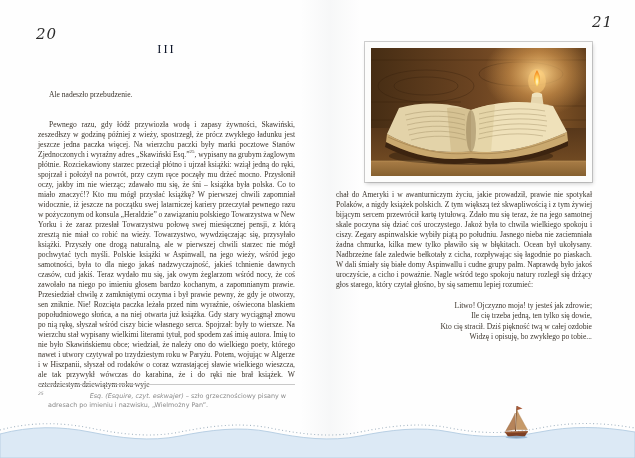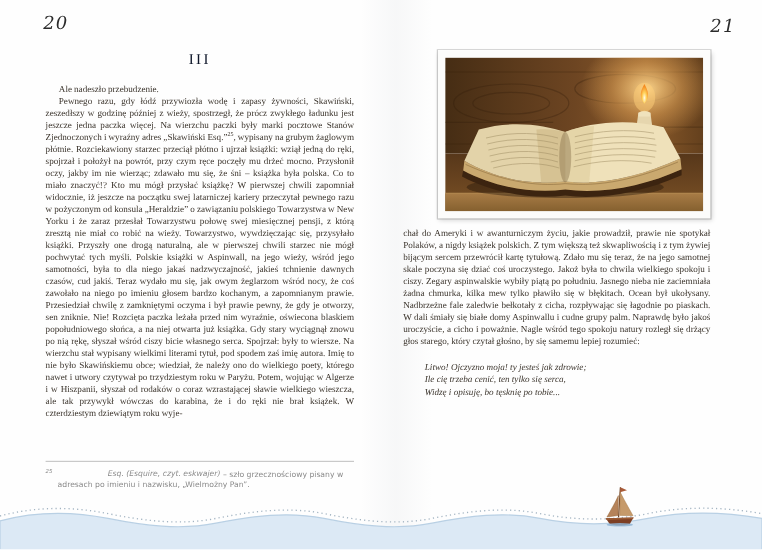--- a/index.html
+++ b/index.html
@@ -9,7 +9,7 @@
           background:linear-gradient(90deg,rgba(0,0,0,0) 0%,rgba(110,120,135,0.05) 50%,rgba(0,0,0,0) 100%);}
   .pagenum{position:absolute;font-family:"DejaVu Serif", serif;font-style:italic;
            font-size:15px;color:#2b2b2b;letter-spacing:1px;}
-  .pagenum.left{left:36px;top:10px;}
+  .pagenum.left{left:36px;top:25px;}
   .pagenum.right{right:22px;top:13px;margin-left:10px;}
   .chapter{position:absolute;left:38px;top:42px;width:257px;text-align:center;
            font-size:12.5px;letter-spacing:2px;color:#0f172a;font-weight:normal;margin:0;}

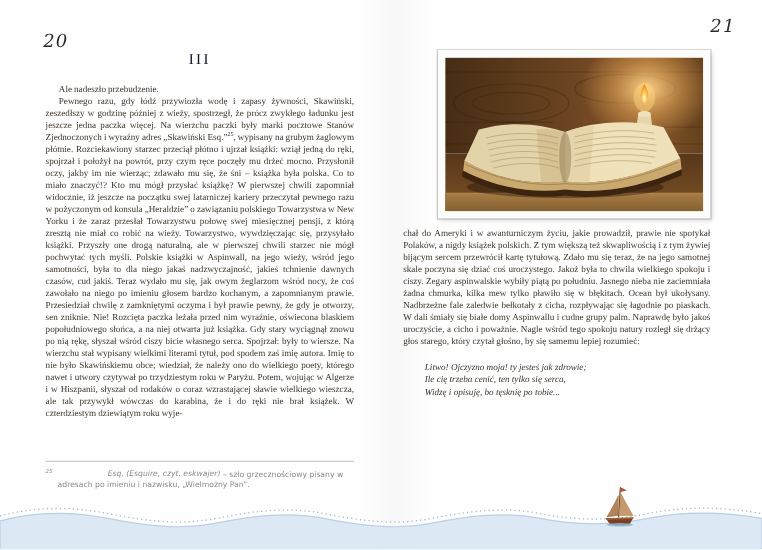--- a/index.html
+++ b/index.html
@@ -16,7 +16,7 @@
   .colL{position:absolute;left:38px;top:70px;width:257px;}
   .colR{position:absolute;left:336px;top:190px;width:256px;}
   .body{font-size:7.6px;line-height:10px;text-align:justify;margin:0;word-spacing:-0.15px;}
-  .body.indent{text-indent:11px;}
+  .body.indent{text-indent:11px;margin-top:20px;}
   .colR .body{font-size:7.6px;}
   sup.ref{font-size:5px;line-height:0;vertical-align:super;color:#3b342c;}
   .footnote{position:absolute;left:38px;top:384px;width:257px;border-top:1px solid #c9c9c9;

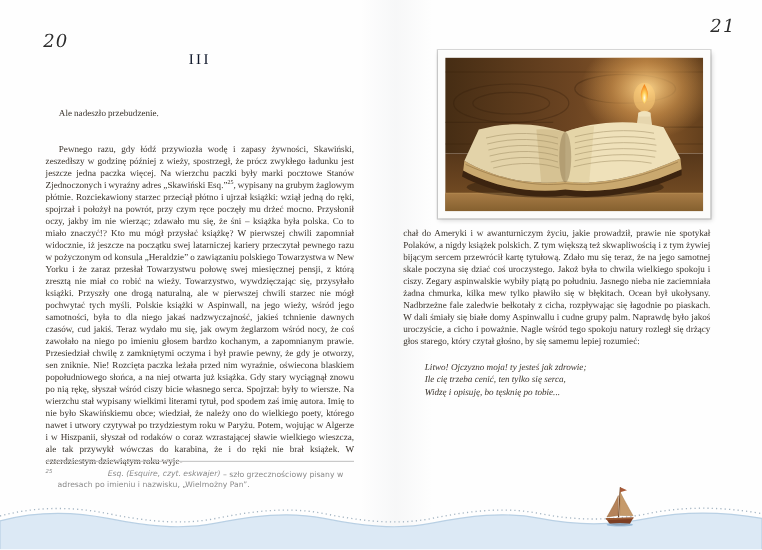--- a/index.html
+++ b/index.html
@@ -28,7 +28,7 @@
   .photo{position:absolute;left:365px;top:42px;width:215px;height:128px;
          border:6px solid #fcfcfb;box-shadow:0 0 0 1px rgba(120,120,120,0.35),1px 2px 4px rgba(0,0,0,0.18);}
   .photo svg{display:block;width:100%;height:100%;}
-  .poem{margin:11px 0 11px 18px;font-style:italic;font-size:7.6px;line-height:10.4px;}
+  .poem{margin:11px 0 11px 18px;font-size:7.6px;line-height:10.4px;text-align:right;}
   .wave{position:absolute;left:0;bottom:0;width:635px;height:52px;}
   .boat{position:absolute;left:503px;top:405px;width:27px;height:34px;}
 </style>

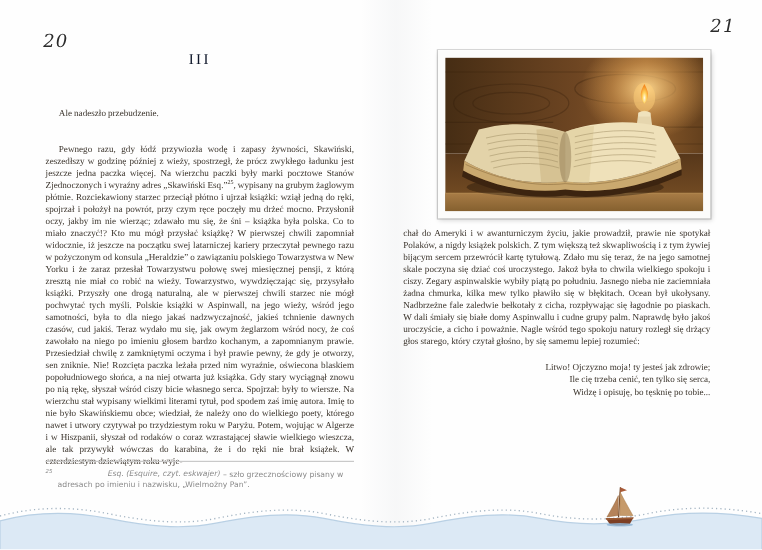--- a/index.html
+++ b/index.html
@@ -128,7 +128,7 @@
       <p class="body">chał do Ameryki i w awanturniczym życiu, jakie prowadził, prawie nie spotykał Polaków, a nigdy książek polskich. Z tym większą też skwapliwością i z tym żywiej bijącym sercem przewrócił kartę tytułową. Zdało mu się teraz, że na jego samotnej skale poczyna się dziać coś uroczystego. Jakoż była to chwila wielkiego spokoju i ciszy. Zegary aspinwalskie wybiły piątą po południu. Jasnego nieba nie zaciemniała żadna chmurka, kilka mew tylko pławiło się w błękitach. Ocean był ukołysany. Nadbrzeżne fale zaledwie bełkotały z cicha, rozpływając się łagodnie po piaskach. W dali śmiały się białe domy Aspinwallu i cudne grupy palm. Naprawdę było jakoś uroczyście, a cicho i poważnie. Nagle wśród tego spokoju natury rozległ się drżący głos starego, który czytał głośno, by się samemu lepiej rozumieć:</p>
       <div class="poem">
         <div>Litwo! Ojczyzno moja! ty jesteś jak zdrowie;</div>
-        <div>Ile cię trzeba cenić, ten tylko się serca,</div>
+        <div>Ile cię trzeba jedną, ten tylko się dowie,</div>
         <div>Widzę i opisuję, bo tęsknię po tobie...</div>
       </div>
     </div>

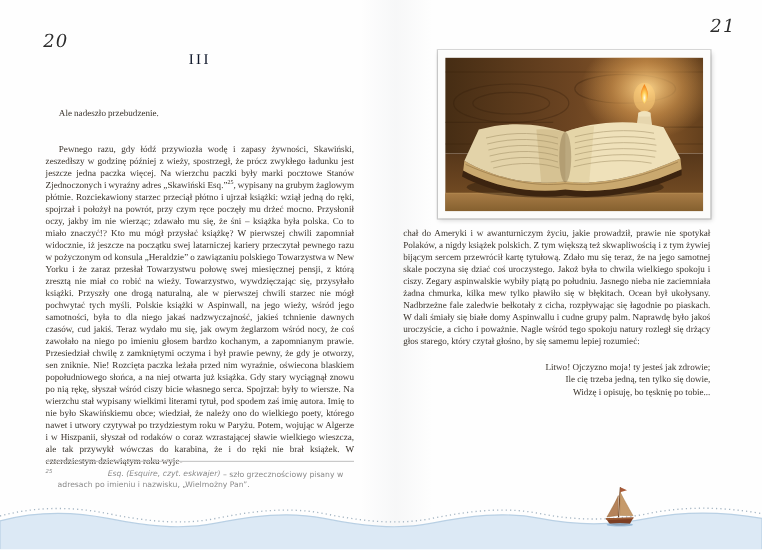--- a/index.html
+++ b/index.html
@@ -129,6 +129,7 @@
       <div class="poem">
         <div>Litwo! Ojczyzno moja! ty jesteś jak zdrowie;</div>
         <div>Ile cię trzeba jedną, ten tylko się dowie,</div>
+        <div>Kto cię stracił. Dziś piękność twą w całej ozdobie</div>
         <div>Widzę i opisuję, bo tęsknię po tobie...</div>
       </div>
     </div>

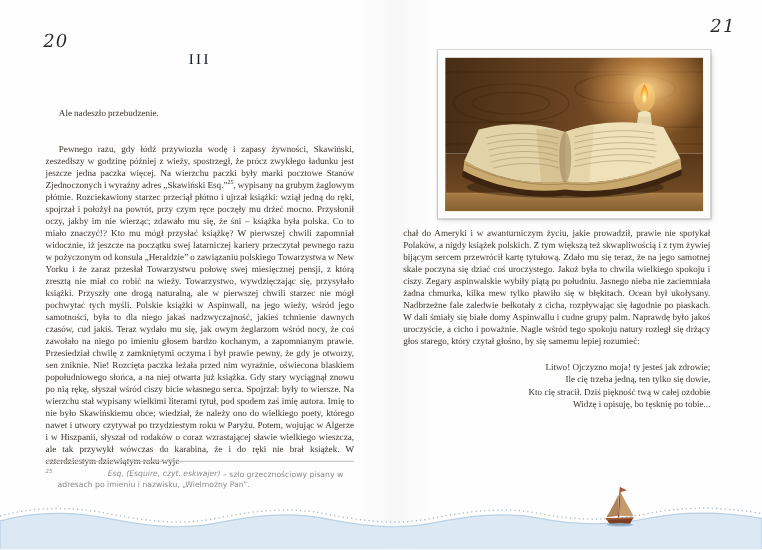--- a/index.html
+++ b/index.html
@@ -130,7 +130,7 @@
         <div>Litwo! Ojczyzno moja! ty jesteś jak zdrowie;</div>
         <div>Ile cię trzeba jedną, ten tylko się dowie,</div>
         <div>Kto cię stracił. Dziś piękność twą w całej ozdobie</div>
-        <div>Widzę i opisuję, bo tęsknię po tobie...</div>
+        <div>Widzę i opisuję, bo zwykłego po tobie...</div>
       </div>
     </div>
   </section>

